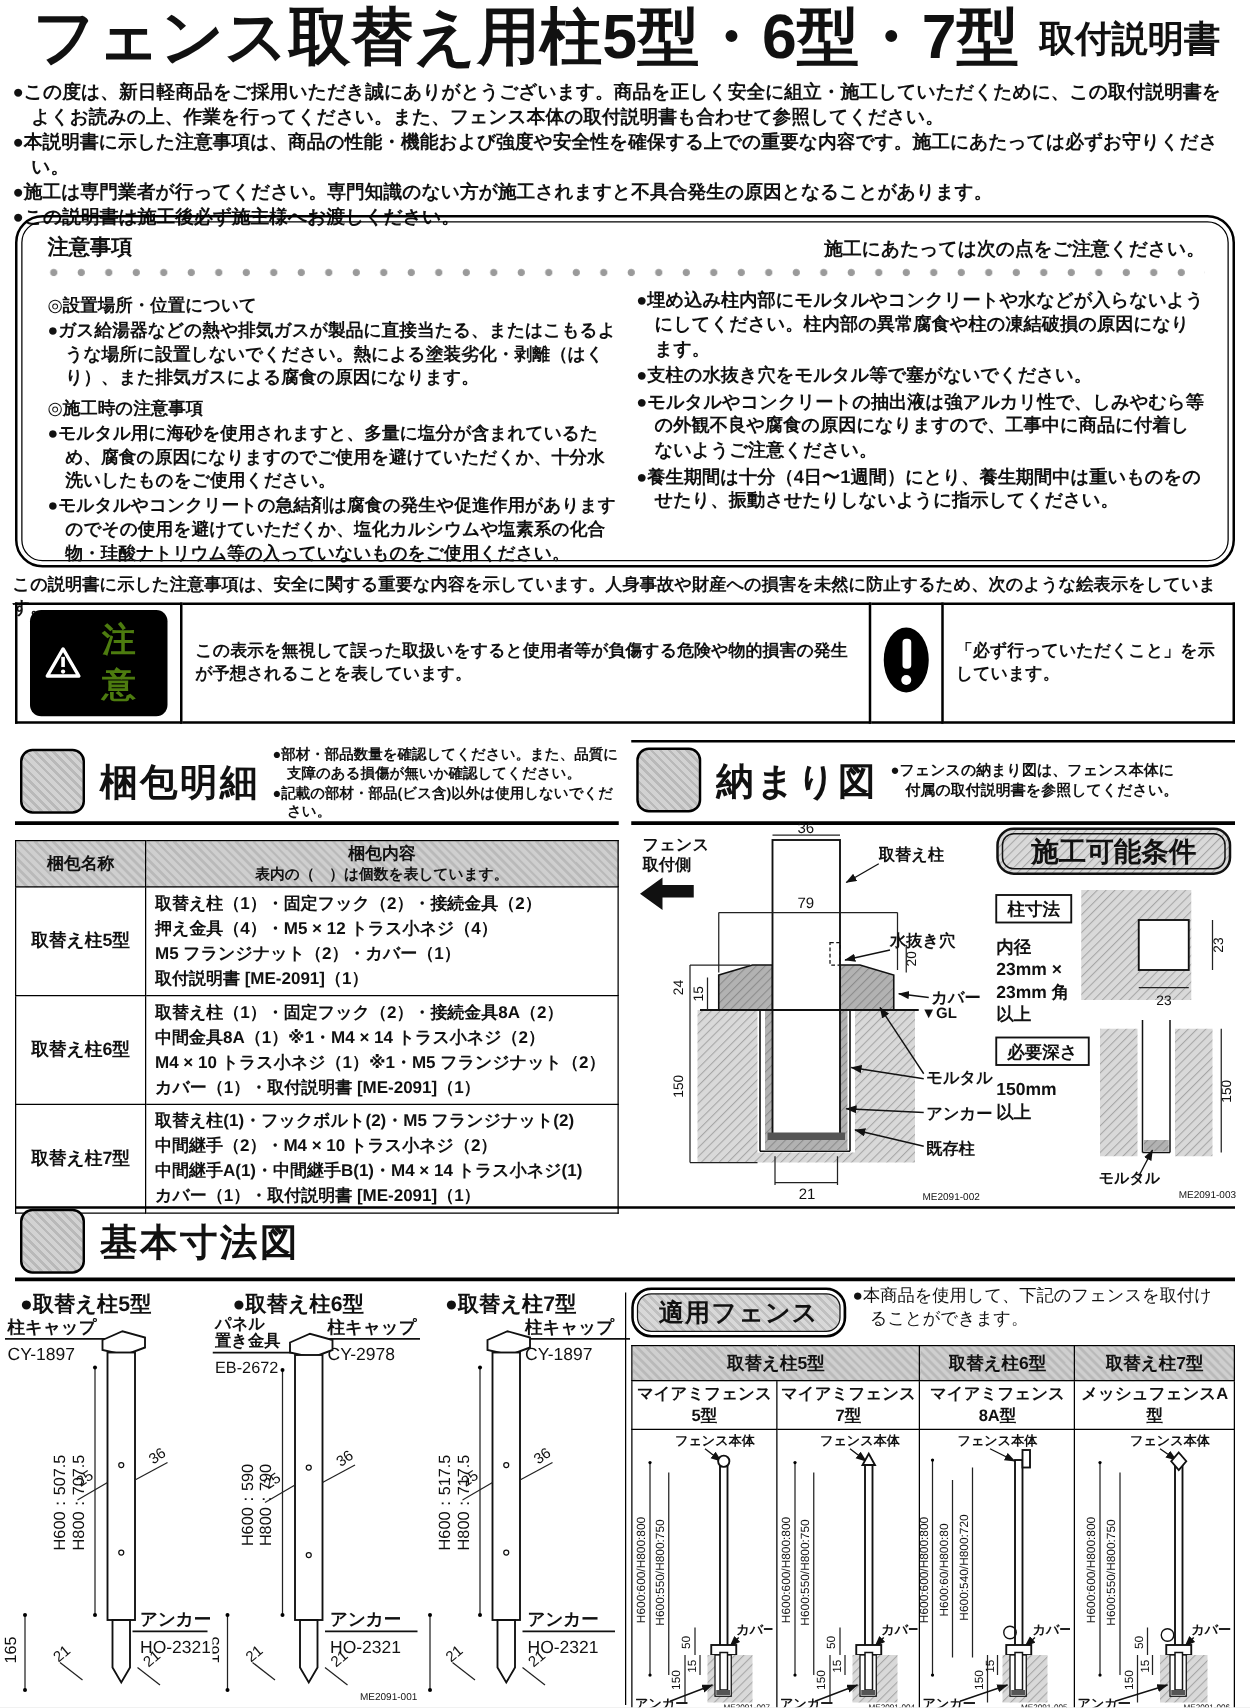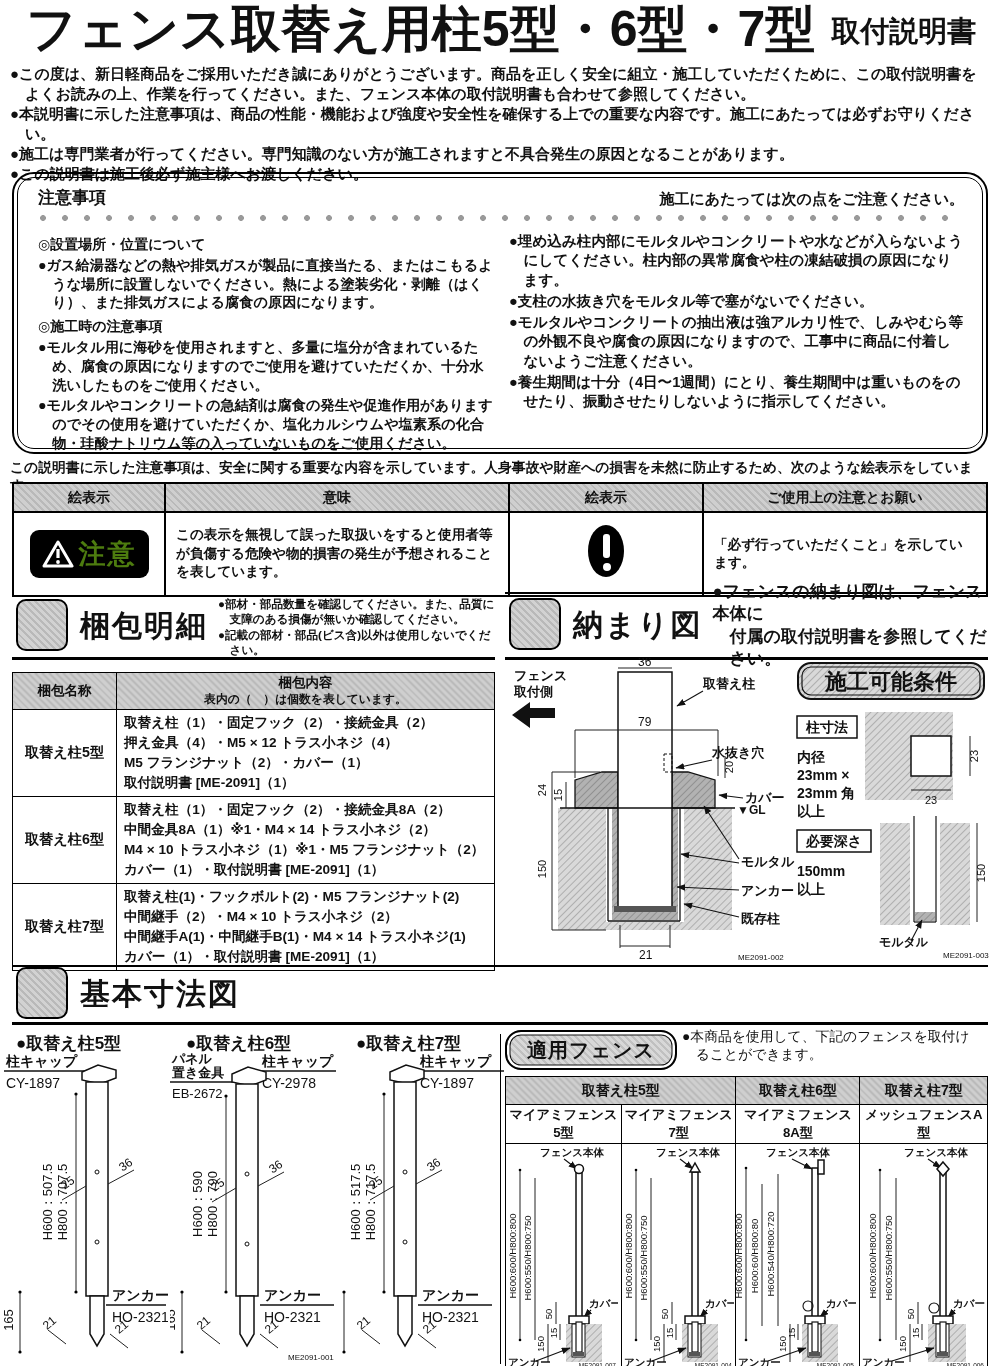--- a/index.html
+++ b/index.html
@@ -132,12 +132,6 @@
   <div class="abs sym-intro">この説明書に示した注意事項は、安全に関する重要な内容を示しています。人身事故や財産への損害を未然に防止するため、次のような絵表示をしています。</div>
   <table class="abs symtab">
     <tbody>
-        <tr>
-      <td class="gray-h" style="width:148px">絵表示</td>
-      <td class="gray-h" style="width:340px">意味</td>
-      <td class="gray-h" style="width:190px">絵表示</td>
-      <td class="gray-h">ご使用上の注意とお願い</td>
-    </tr>
     <tr>
       <td class="body-td icon-td">
         <span class="warn-badge">

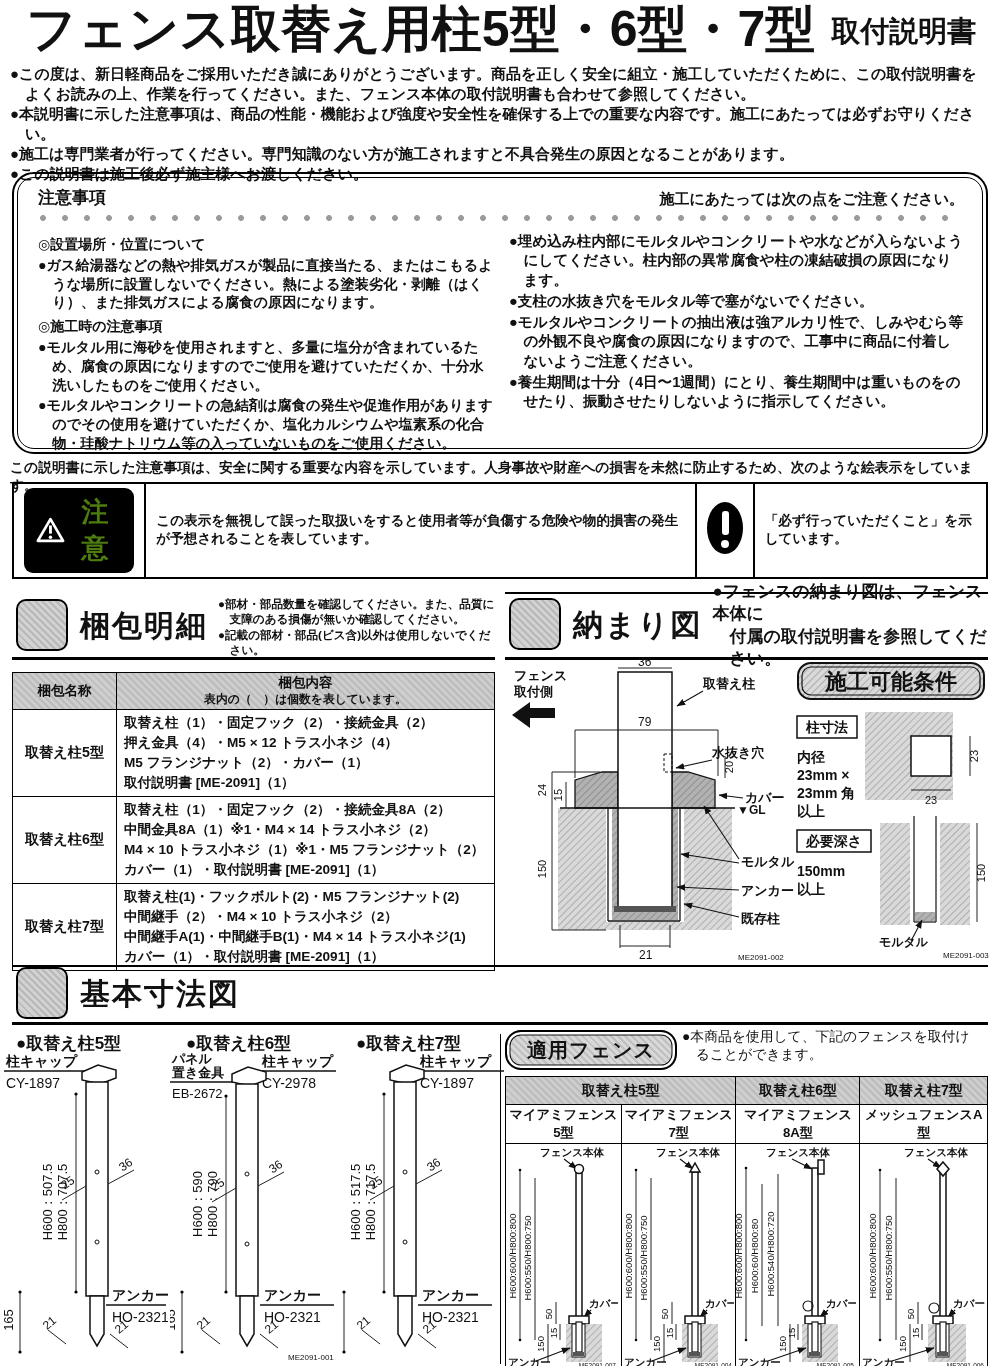--- a/index.html
+++ b/index.html
@@ -43,7 +43,7 @@
   .sec-icon{width:48px;height:48px;border:2px solid #000;border-radius:10px;background:repeating-linear-gradient(45deg,#b9b9b9 0 2px,#d2d2d2 2px 5px);margin:0 12px 4px 4px;flex:none;}
   .sec-title{font-size:30px;font-weight:900;letter-spacing:2px;margin-right:10px;white-space:nowrap;}
   .sec-note{font-size:11.6px;font-weight:600;line-height:1.3;}
-  .sec-note.n14{font-size:17px;}
+  .sec-note.n14{font-size:12px;font-family:Liberation Mono, monospace;}
   
   .packtab{top:672px;left:12px;width:483px;}
   .packtab td{border:1.8px solid #000;}

